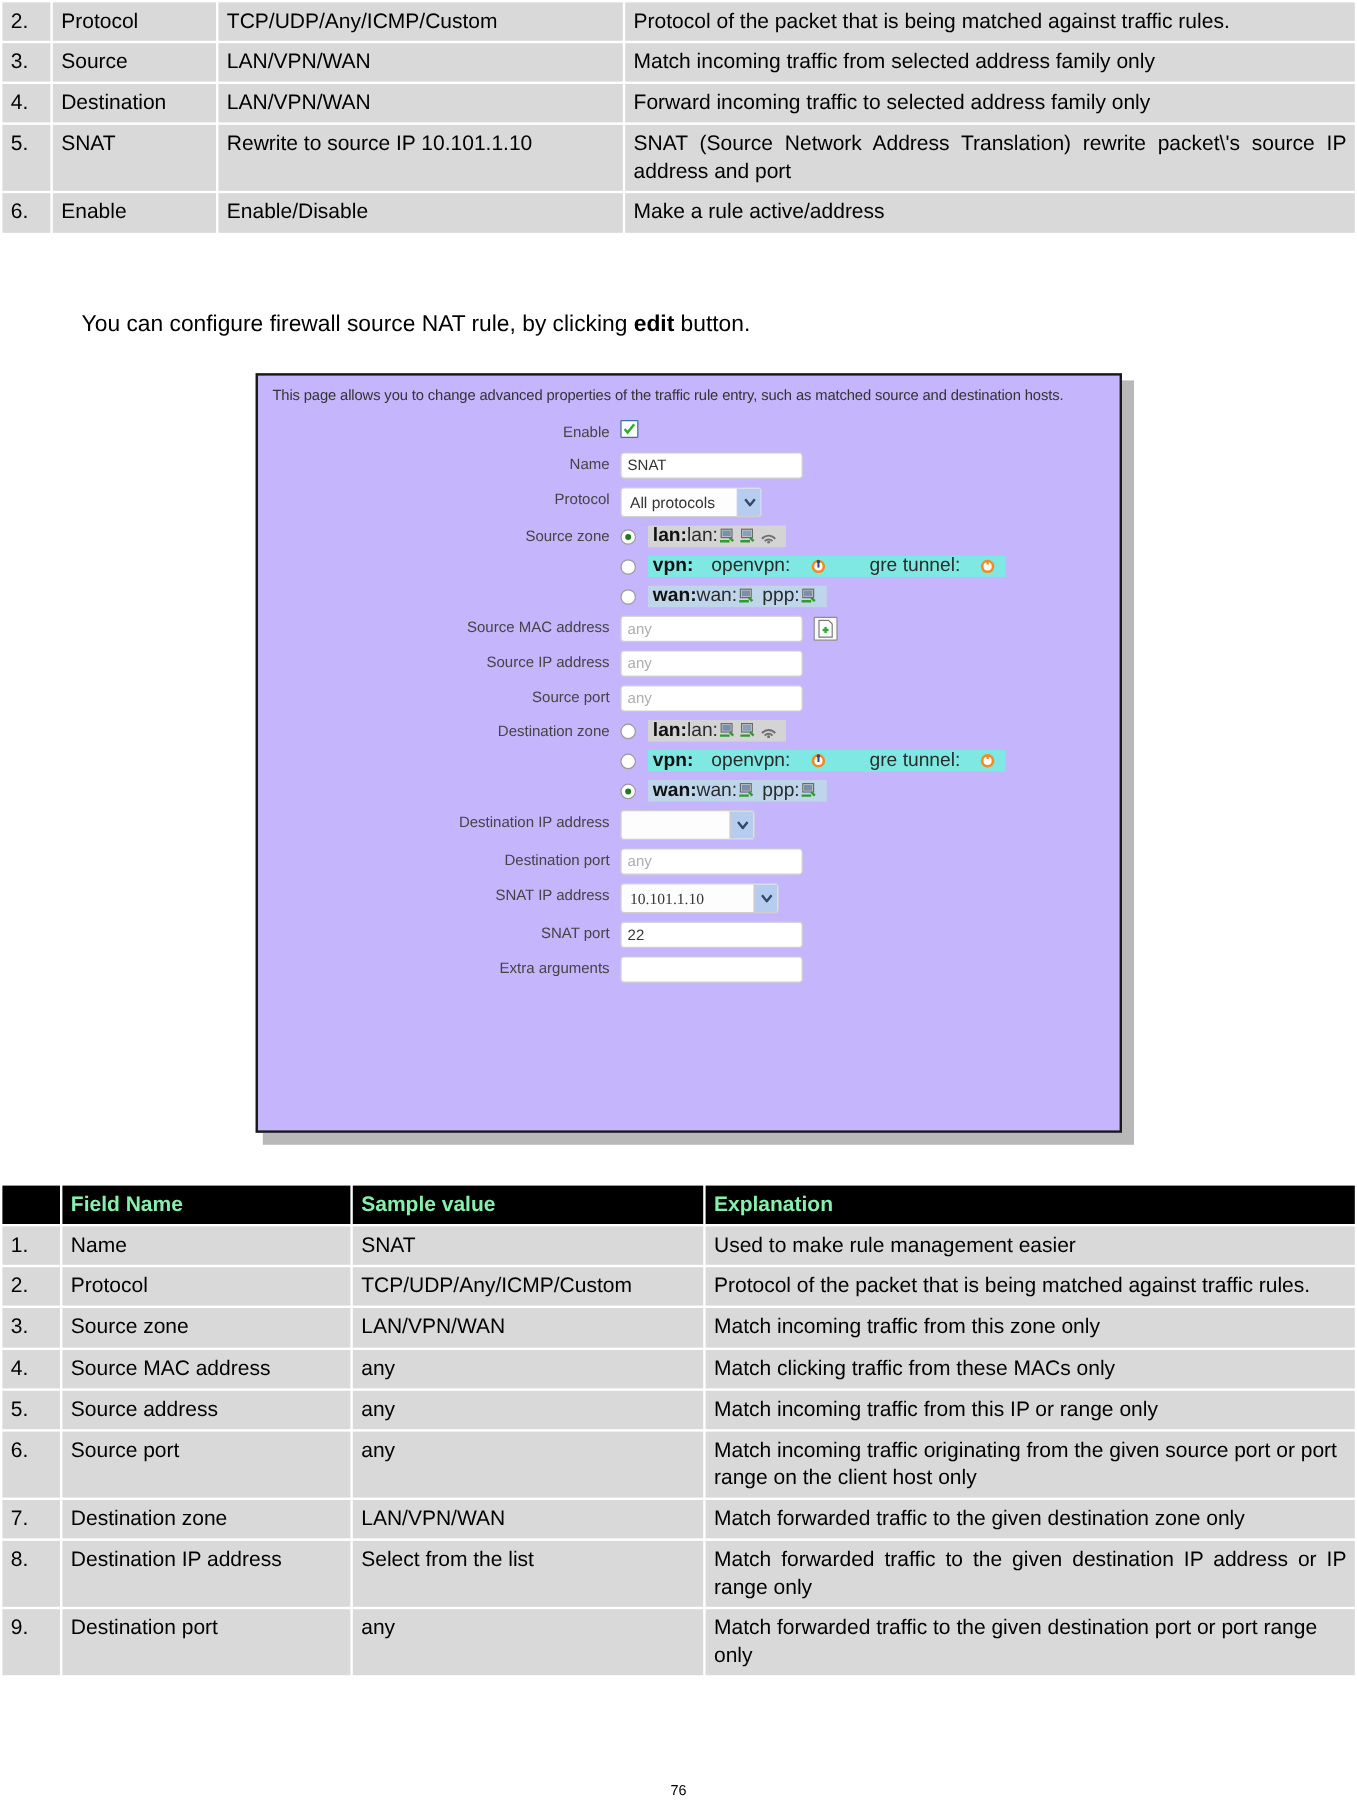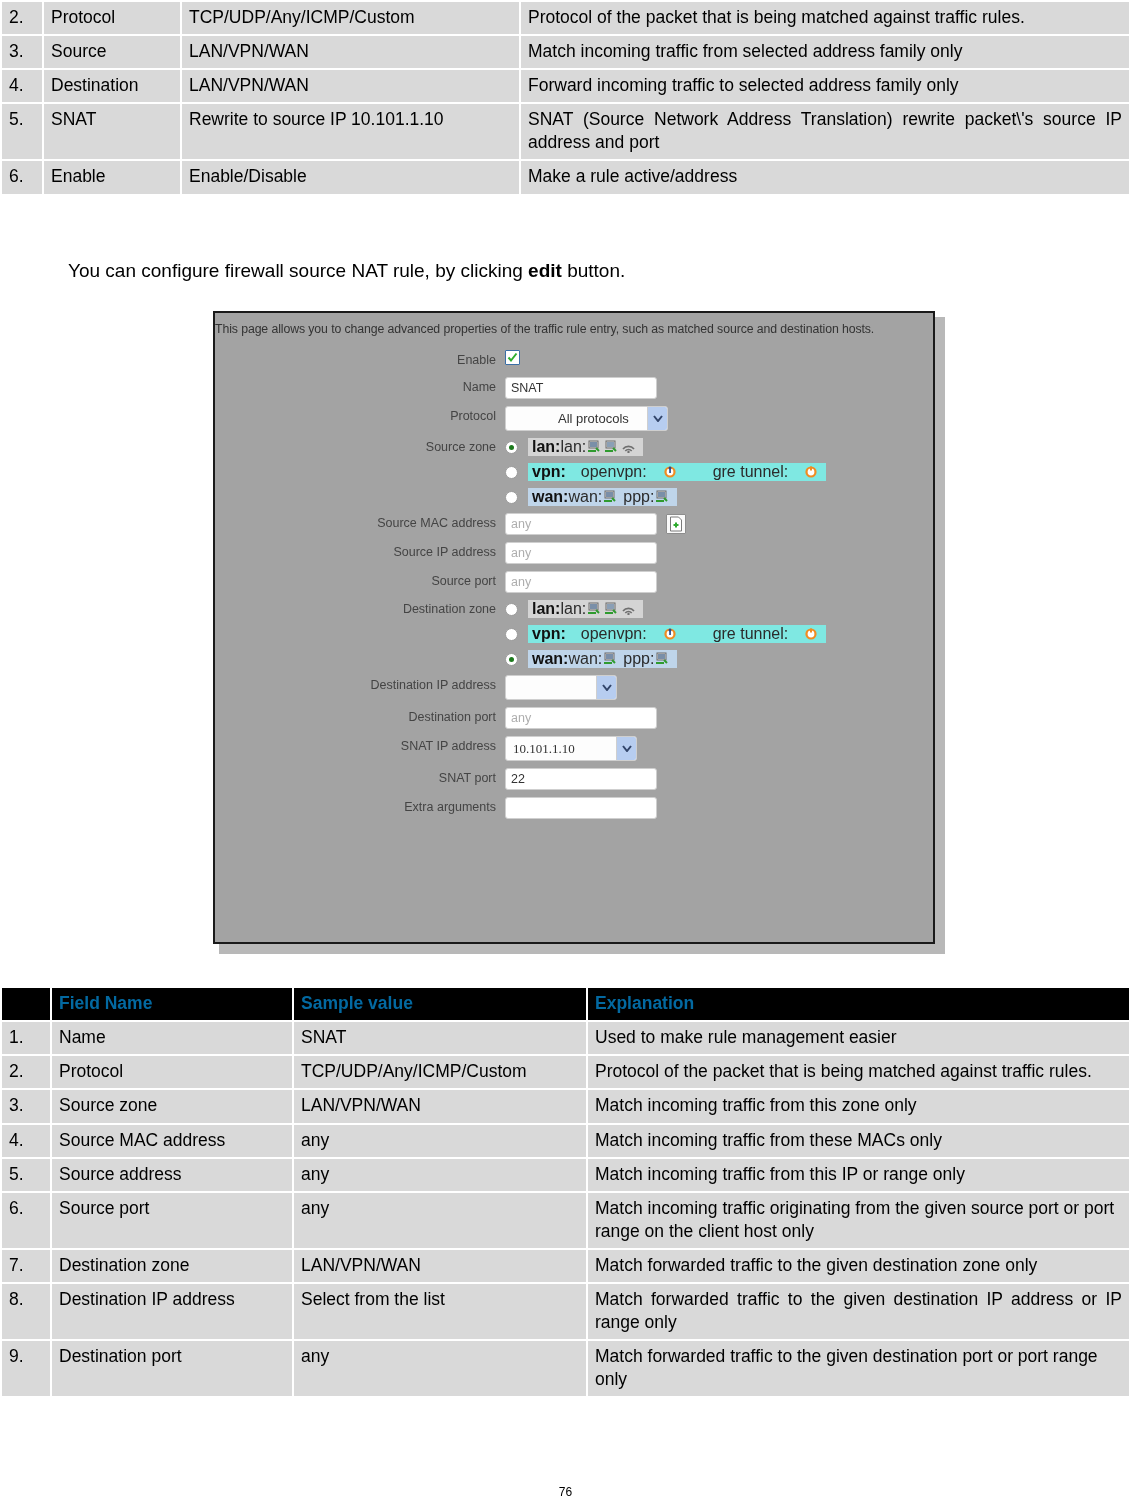--- a/index.html
+++ b/index.html
@@ -82,9 +82,9 @@
     z-index: 1;
     width: 722px;
     height: 633px;
-    background: #a3a3a3;
+    background: #c4b5fd;
     border: 2px solid #1a1a1a;
-    padding: 9px 12px 0 0;
+    padding: 9px 12px 0 12px;
     font-family: "Liberation Sans", sans-serif;
     font-size: 12.5px;
     color: #3c3c3c;

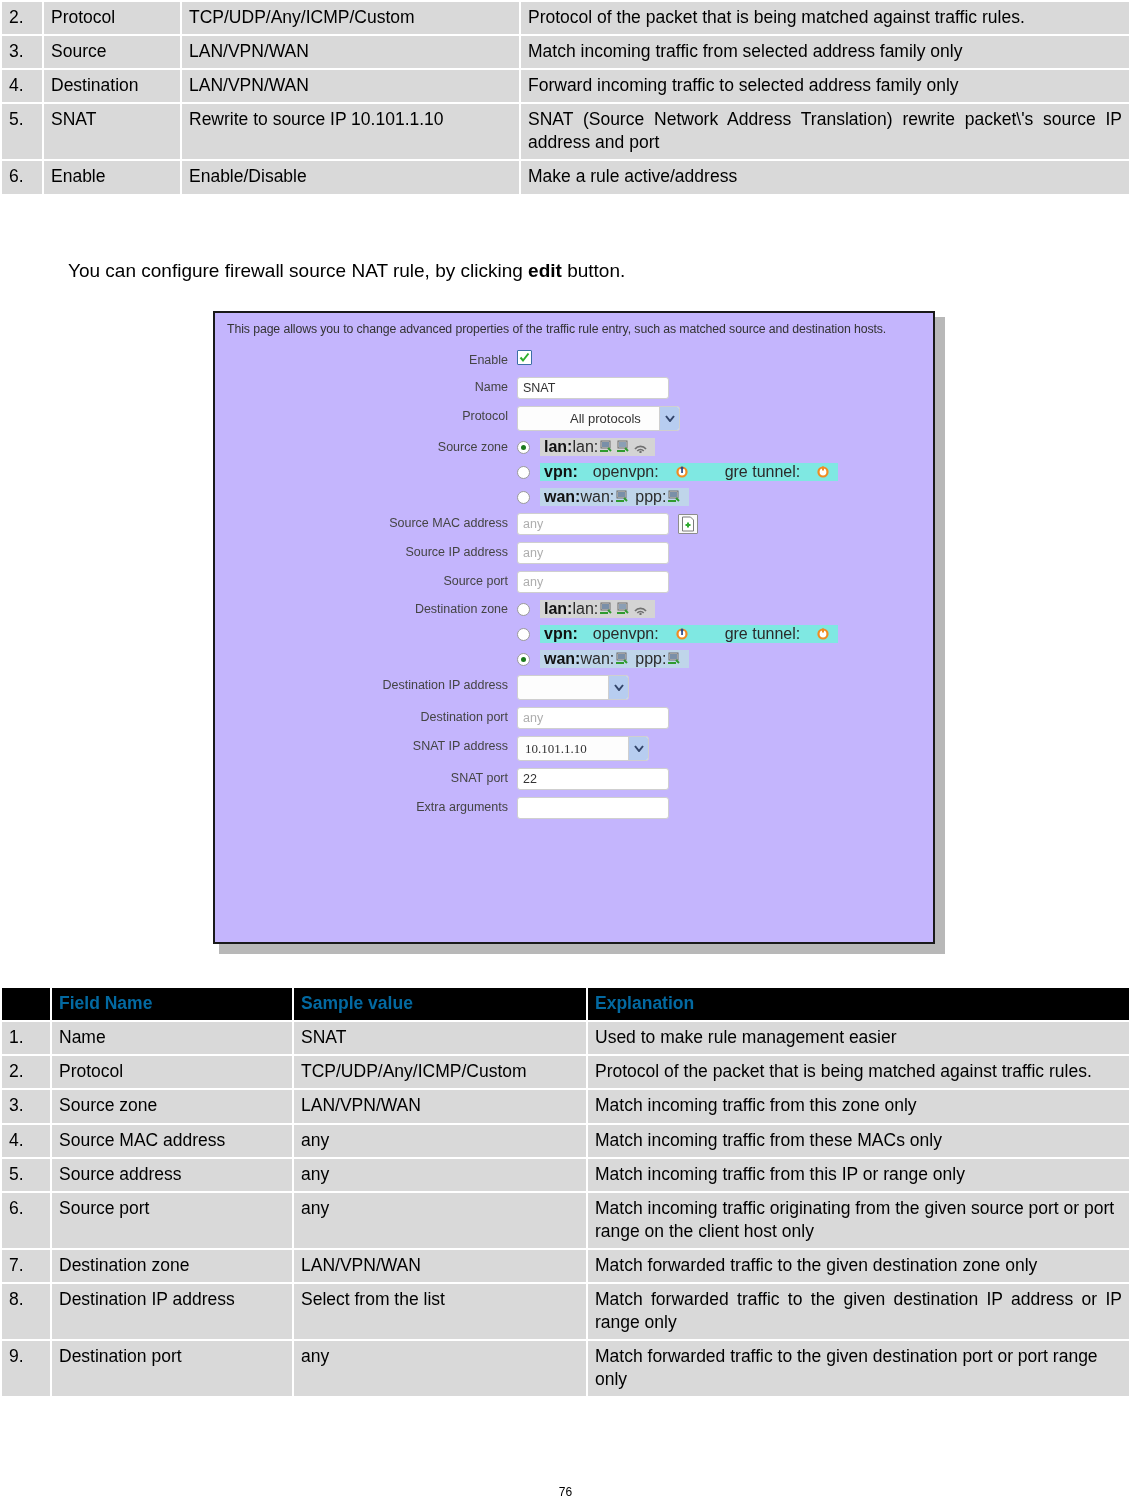--- a/index.html
+++ b/index.html
@@ -157,7 +157,7 @@
     border-left: 1px solid #cfcfcf;
   }
   .selbox .sel-arrow svg { display: block; }
-  .sel-proto .sel-val { width: 96px; margin-left: 45px; }
+  .sel-proto .sel-val { width: 96px; }
   .sel-dest  .sel-val { width: 90px; }
   .sel-snat  .sel-val { width: 110px; font-family: Liberation Serif, serif; }
 

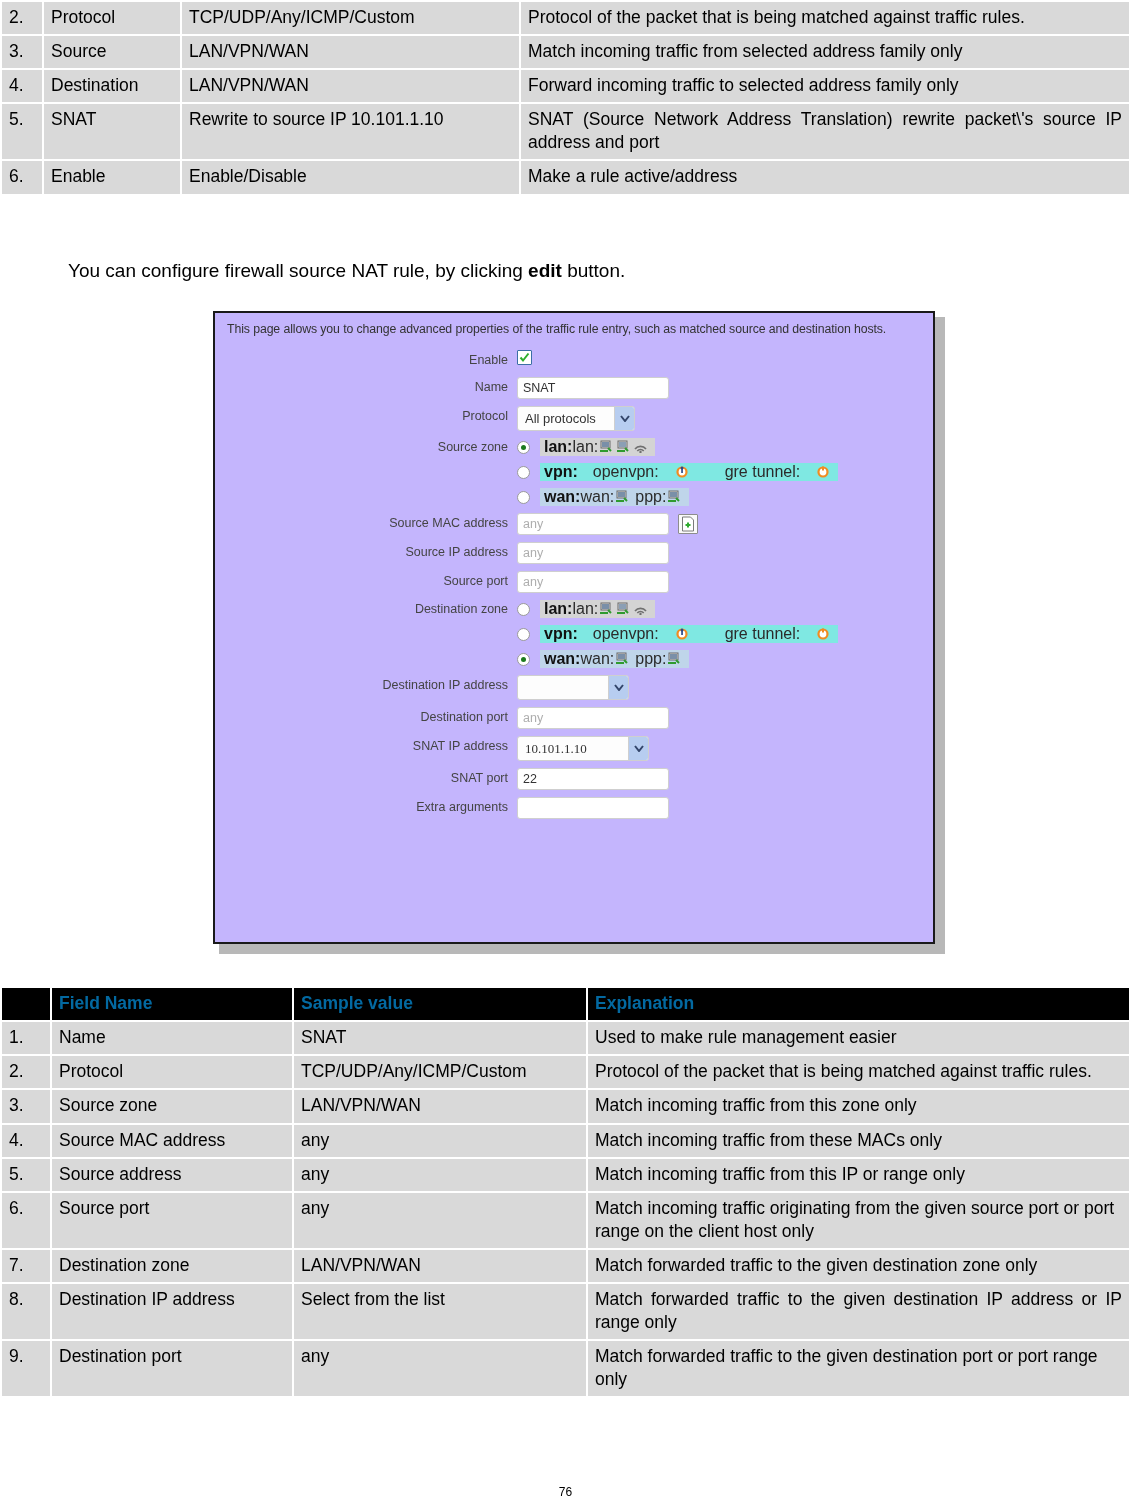--- a/index.html
+++ b/index.html
@@ -33,7 +33,7 @@
   }
   table.doc-table th {
     background: #000000;
-    color: #0369a1;
+    color: #86efac;
     text-align: left;
     font-weight: bold;
     padding: 5px 7px 6px 7px;

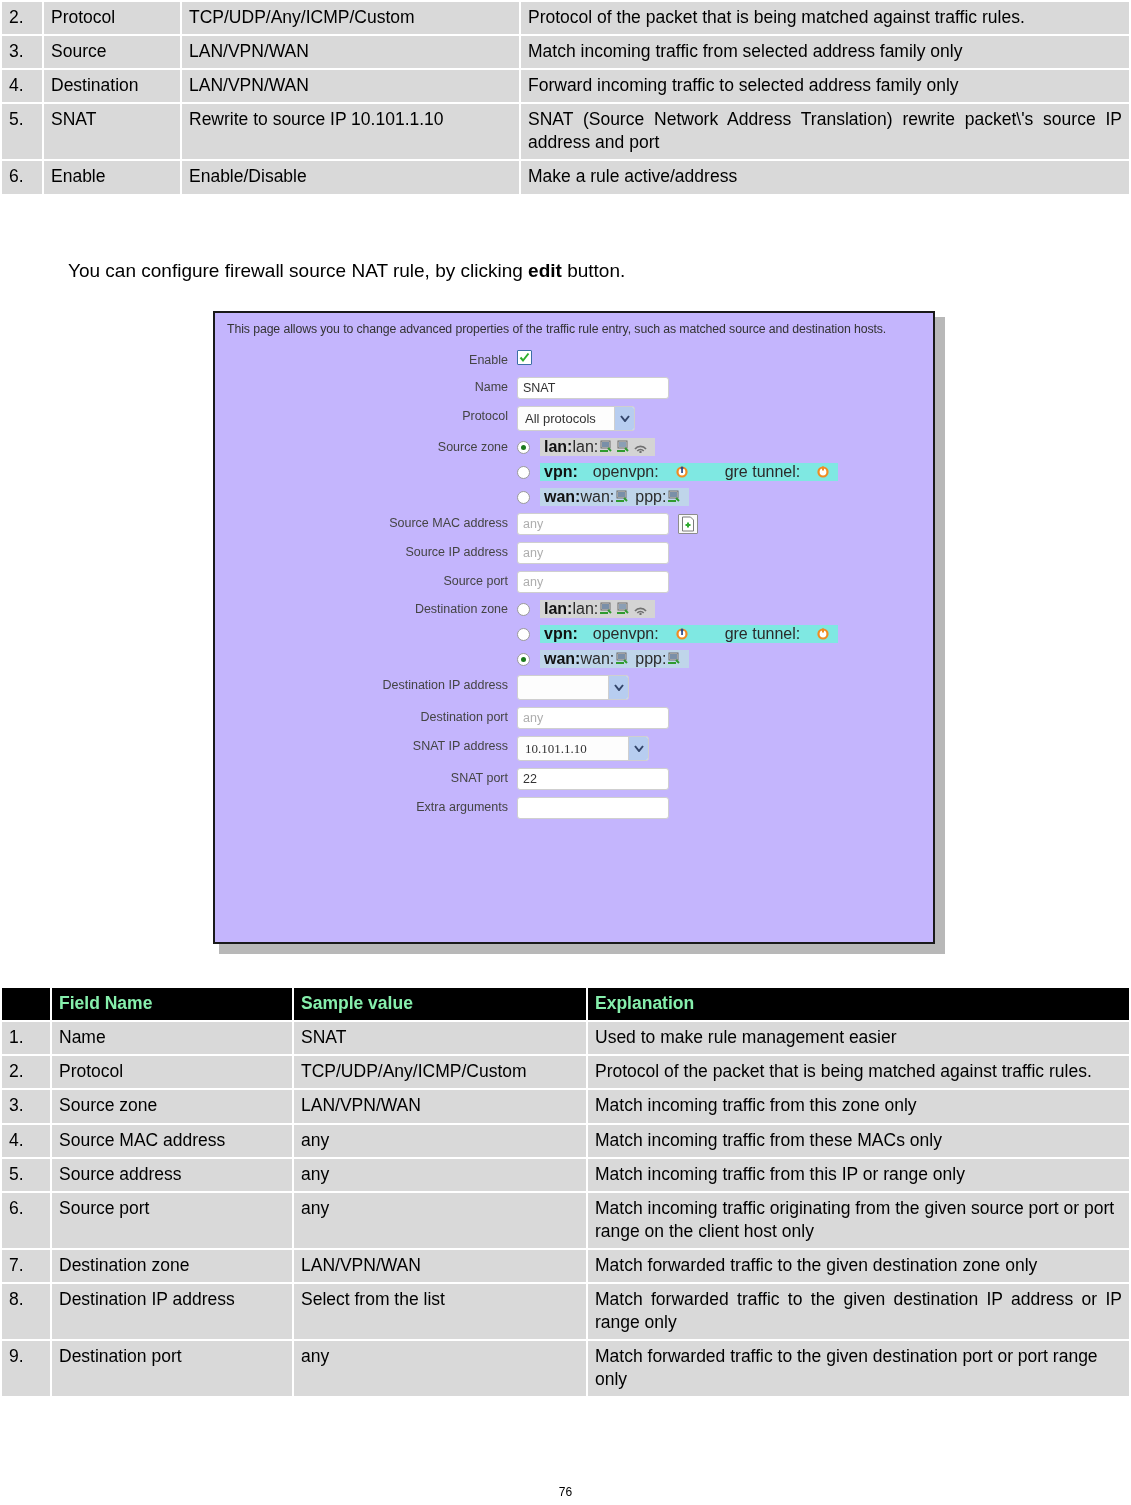--- a/index.html
+++ b/index.html
@@ -612,7 +612,7 @@
       <td class="num">4.</td>
       <td>Source MAC address</td>
       <td>any</td>
-      <td>Match incoming traffic from these MACs only</td>
+      <td>Match clicking traffic from these MACs only</td>
     </tr>
     <tr>
       <td class="num">5.</td>

